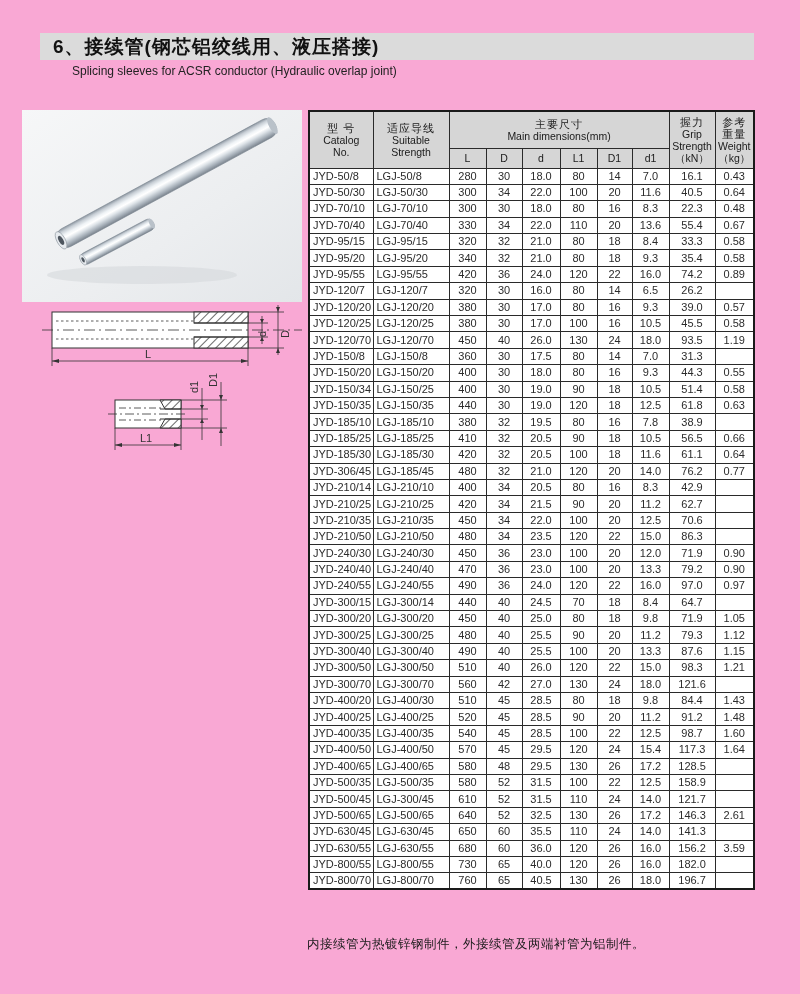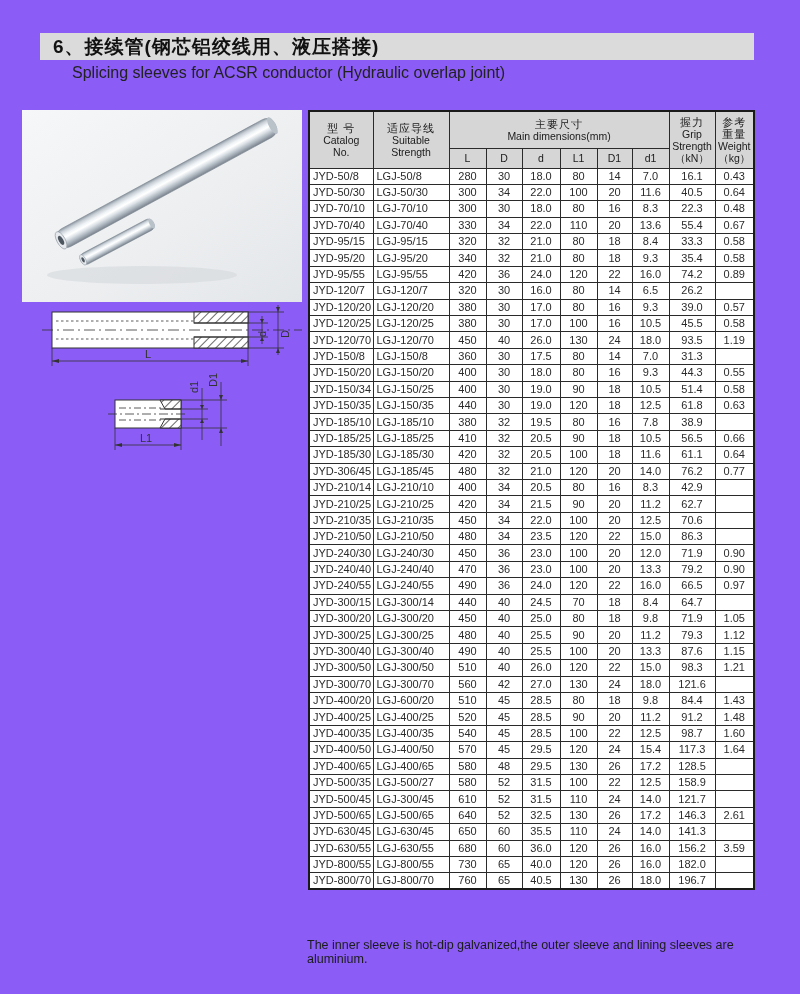--- a/index.html
+++ b/index.html
@@ -5,7 +5,7 @@
   * { margin:0; padding:0; box-sizing:border-box; }
   html,body { width:800px; height:994px; background:#ffffff;
     font-family:"Liberation Sans", sans-serif; color:#1d1d1d; position:relative; }
-  .page { position:absolute; left:0; top:0; width:800px; height:994px; background:#8b5cf6; overflow:hidden; }
+  .page { position:absolute; left:0; top:0; width:800px; height:994px; background:#f9a8d4; overflow:hidden; }
 
   
   .title-bar { position:absolute; left:40px; top:33px; width:714px; height:27px;

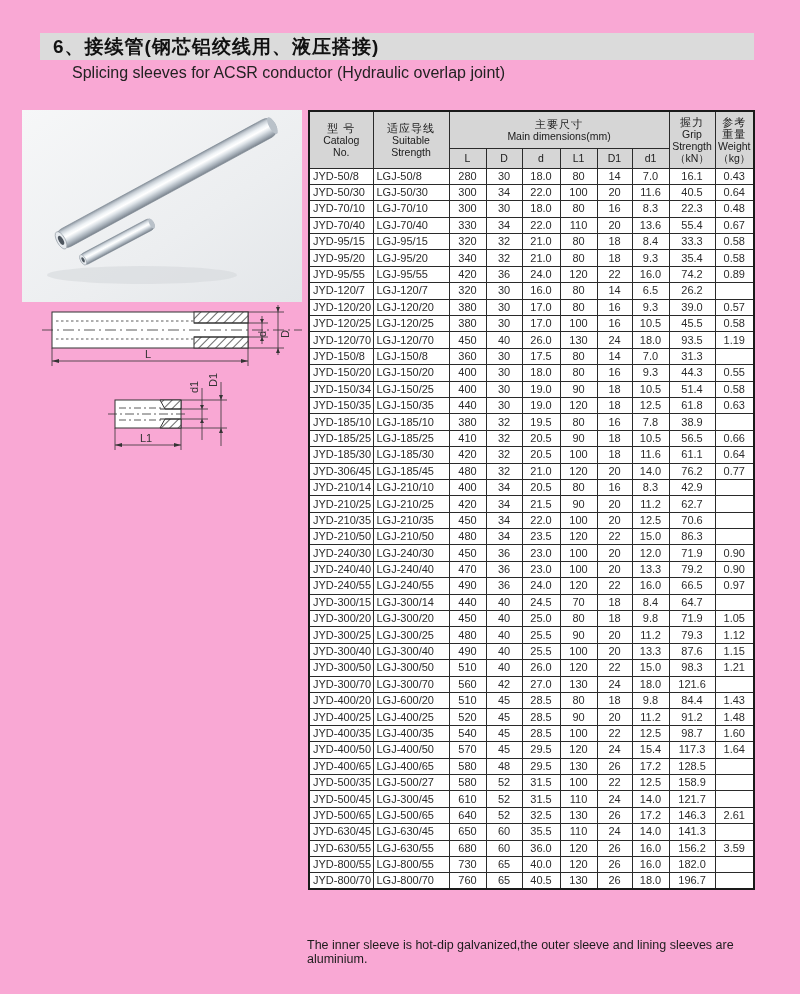--- a/index.html
+++ b/index.html
@@ -11,7 +11,7 @@
   .title-bar { position:absolute; left:40px; top:33px; width:714px; height:27px;
     background:#dbdbdb; display:flex; align-items:center; }
   .title-text { font-size:19px; font-weight:bold; letter-spacing:1px; padding-left:13px; color:#111; white-space:nowrap; }
-  .subtitle { position:absolute; left:72px; top:64px; font-size:16px; color:#222; }
+  .subtitle { position:absolute; left:72px; top:64px; font-size:12px; color:#222; }
 
   
   .photo { position:absolute; left:22px; top:110px; width:280px; height:192px; }

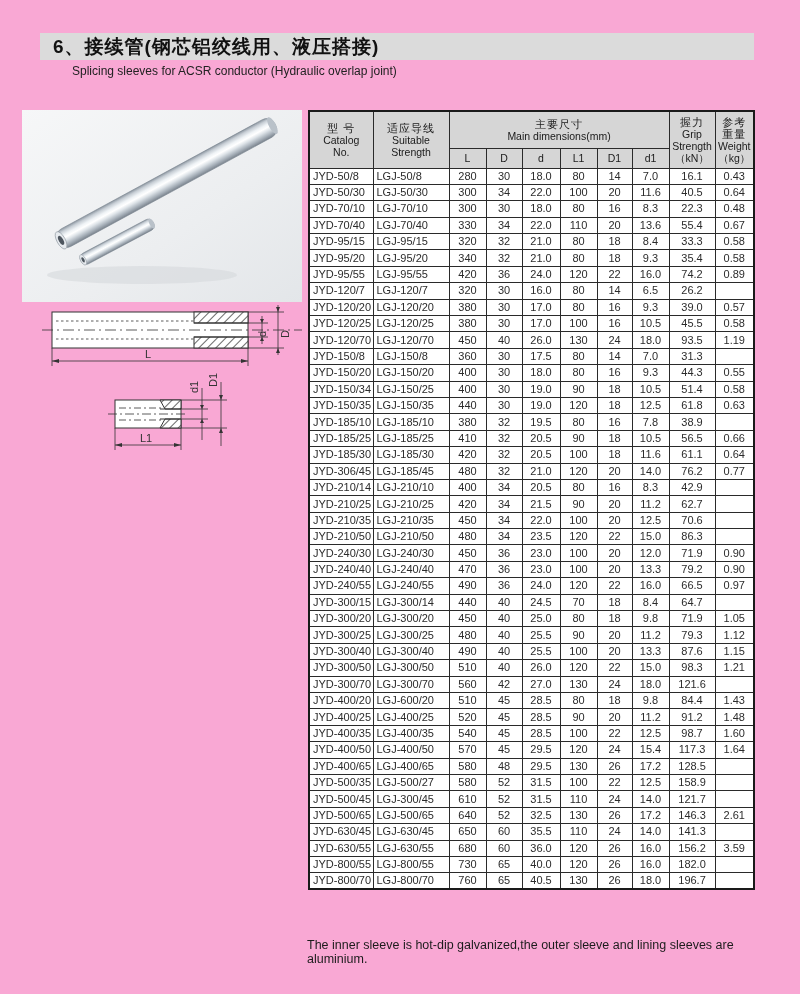--- a/index.html
+++ b/index.html
@@ -514,7 +514,7 @@
             <td>120</td>
             <td>22</td>
             <td>16.0</td>
-            <td>66.5</td>
+            <td>97.0</td>
             <td>0.97</td>
           </tr>
           <tr>

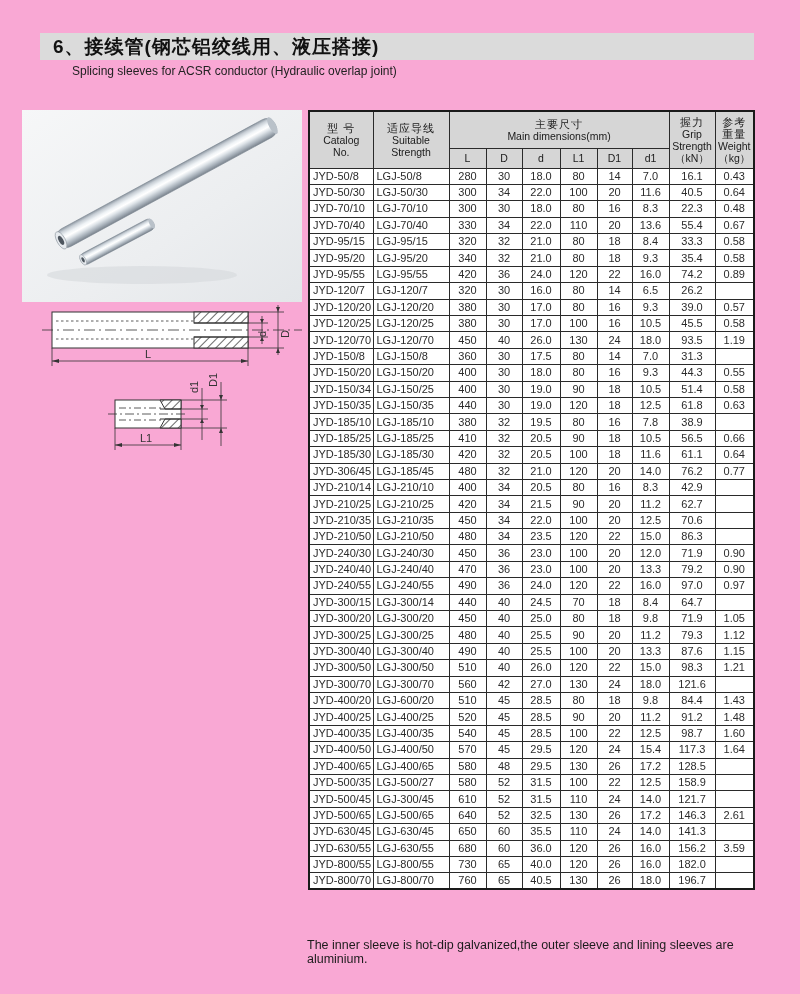--- a/index.html
+++ b/index.html
@@ -591,7 +591,7 @@
           </tr>
           <tr>
             <td class="left">JYD-400/20</td>
-            <td class="left">LGJ-600/20</td>
+            <td class="left">LGJ-400/30</td>
             <td>510</td>
             <td>45</td>
             <td>28.5</td>

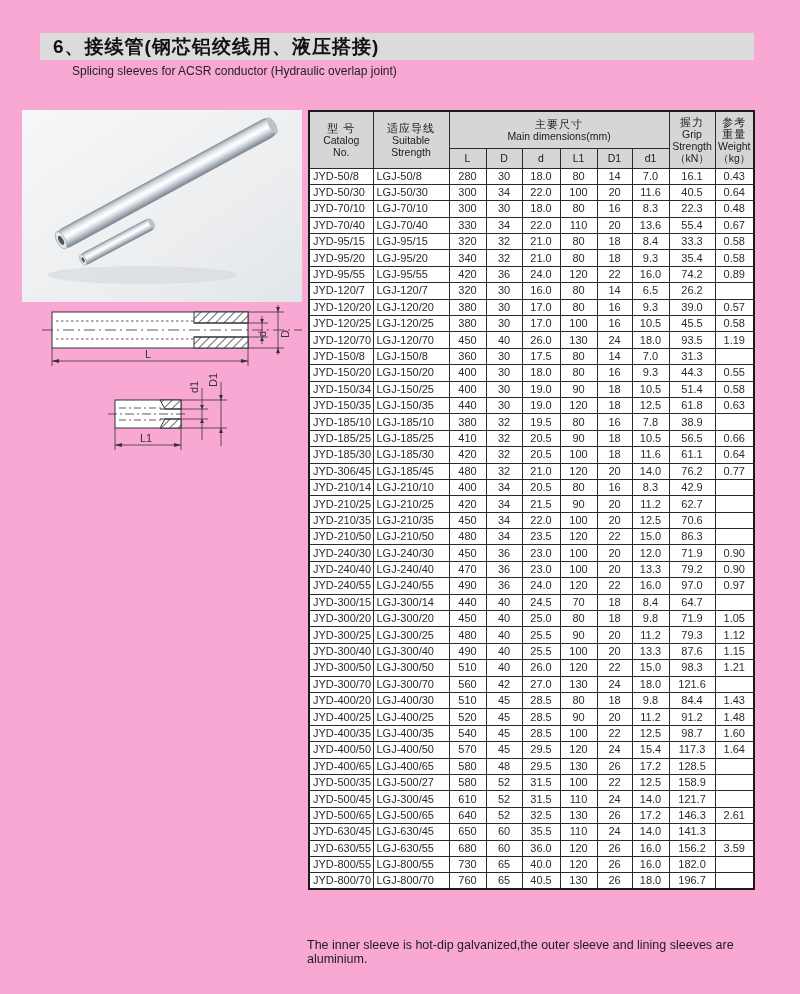--- a/index.html
+++ b/index.html
@@ -651,7 +651,7 @@
           </tr>
           <tr>
             <td class="left">JYD-500/35</td>
-            <td class="left">LGJ-500/27</td>
+            <td class="left">LGJ-500/35</td>
             <td>580</td>
             <td>52</td>
             <td>31.5</td>

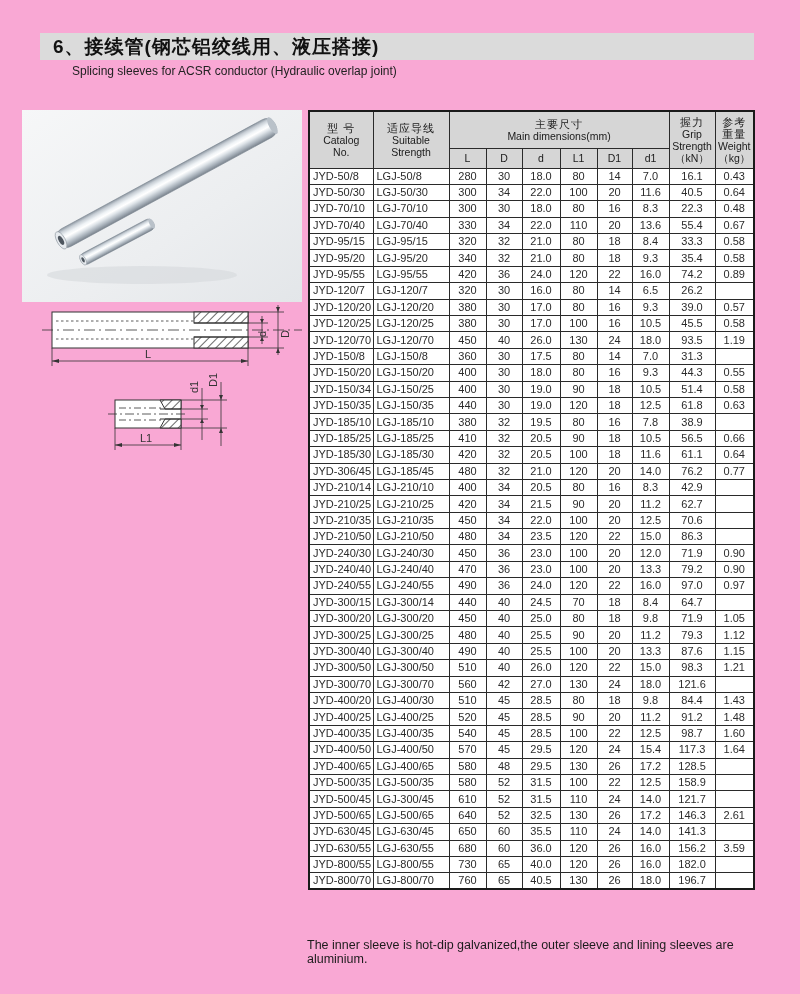--- a/index.html
+++ b/index.html
@@ -738,6 +738,7 @@
   </div>
 
   <div class="notes">
+    <div class="note-zh">内接续管为热镀锌钢制件，外接续管及两端衬管为铝制件。</div>
     <div class="note-en">The inner sleeve is hot-dip galvanized,the outer sleeve and lining sleeves are aluminium.</div>
   </div>
 

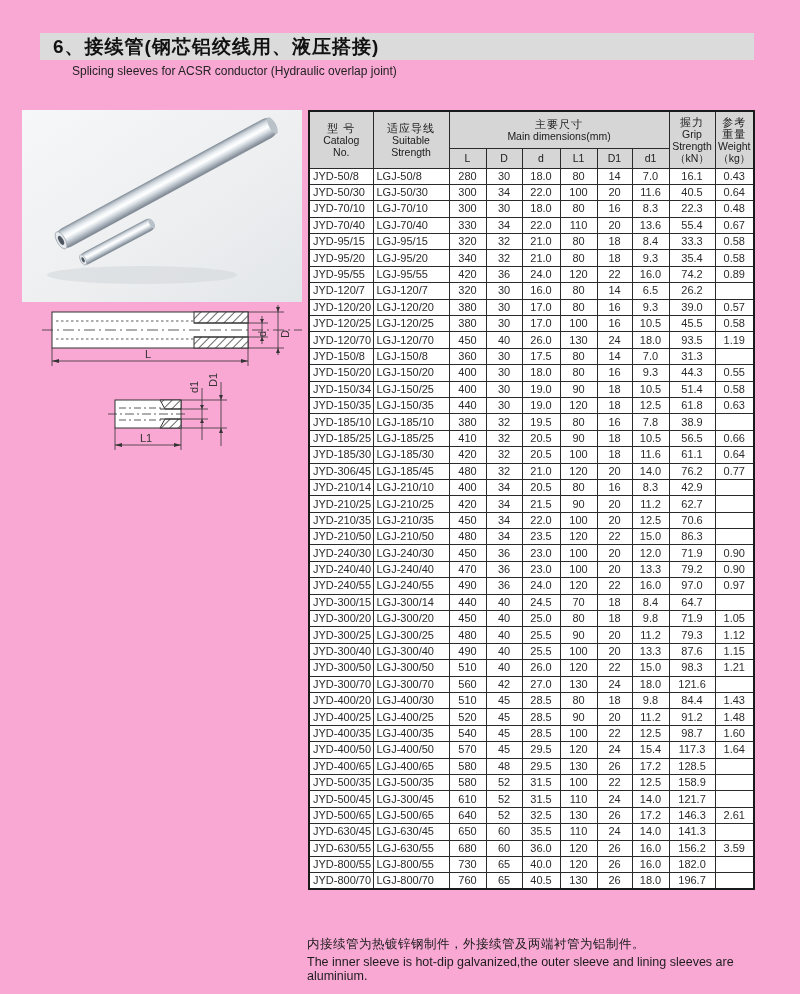--- a/index.html
+++ b/index.html
@@ -739,7 +739,6 @@
 
   <div class="notes">
     <div class="note-zh">内接续管为热镀锌钢制件，外接续管及两端衬管为铝制件。</div>
-    <div class="note-en">The inner sleeve is hot-dip galvanized,the outer sleeve and lining sleeves are aluminium.</div>
   </div>
 
 </div>

